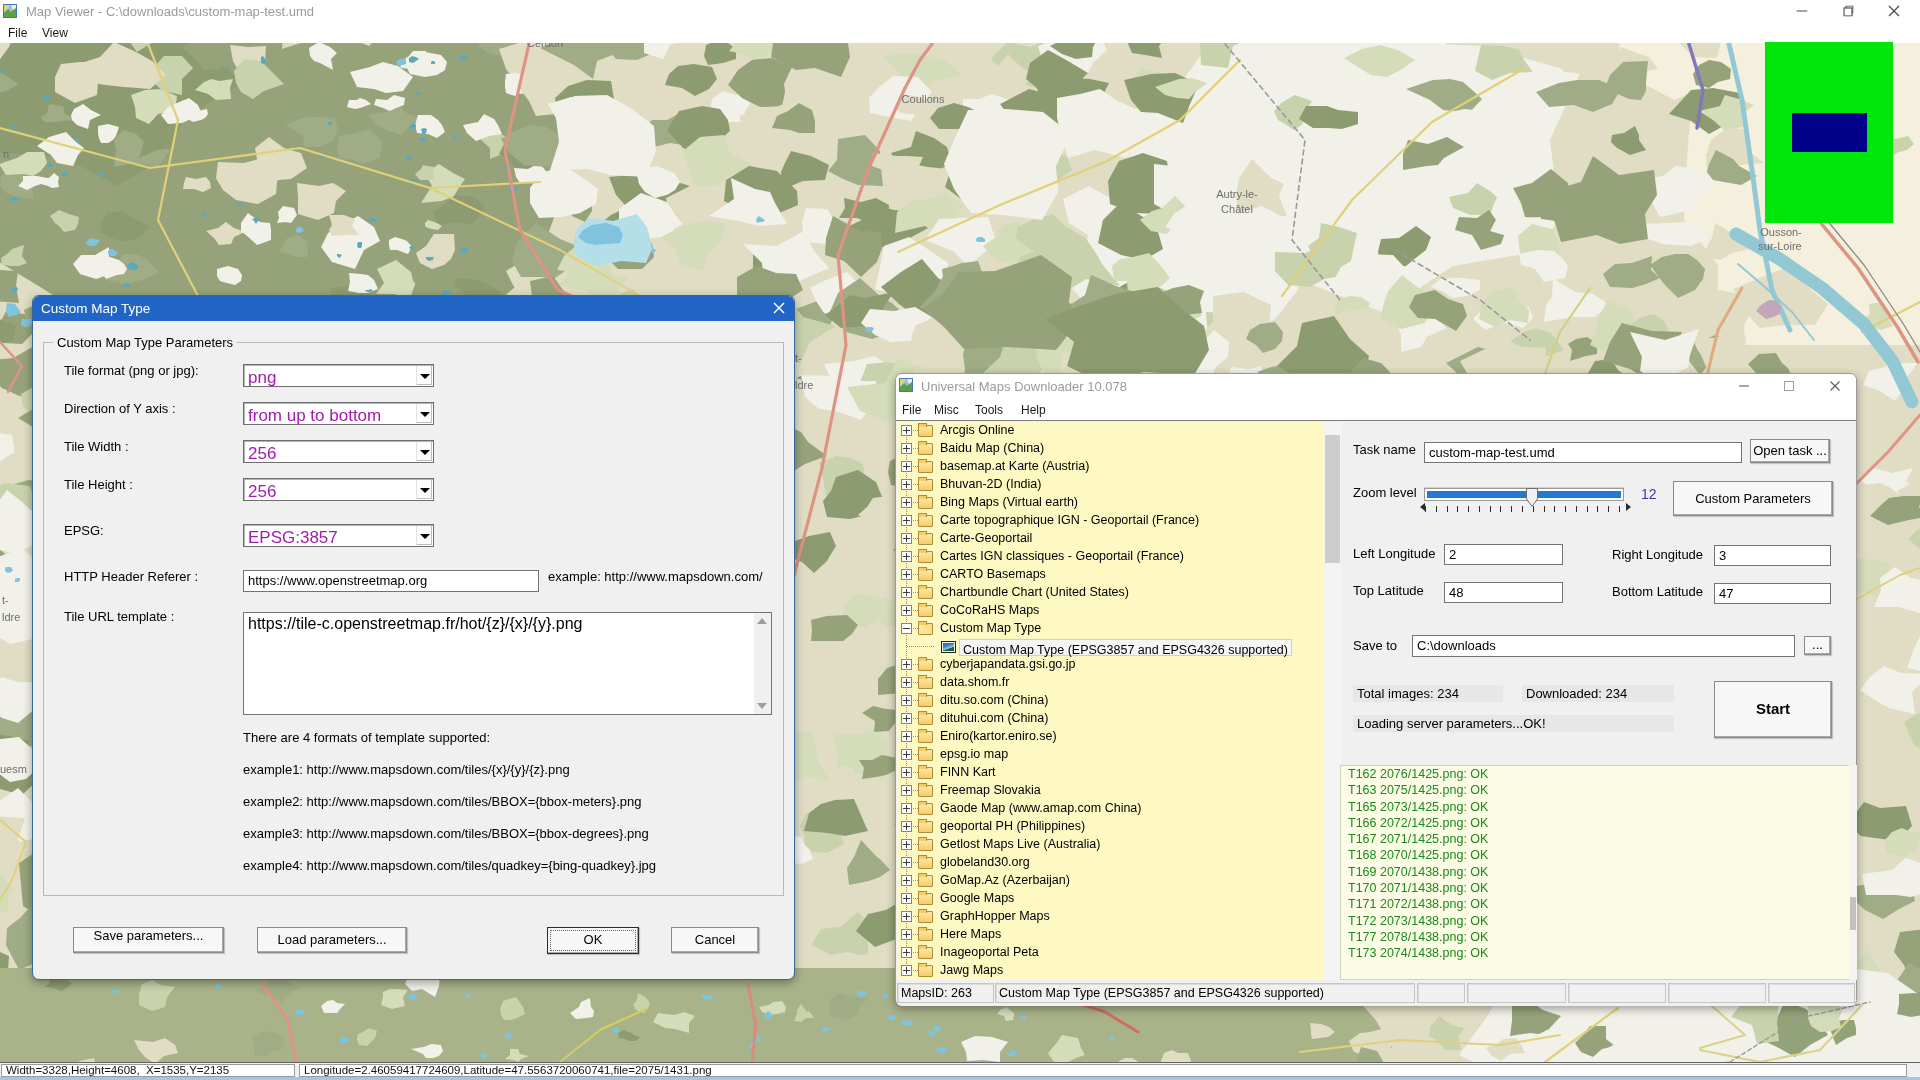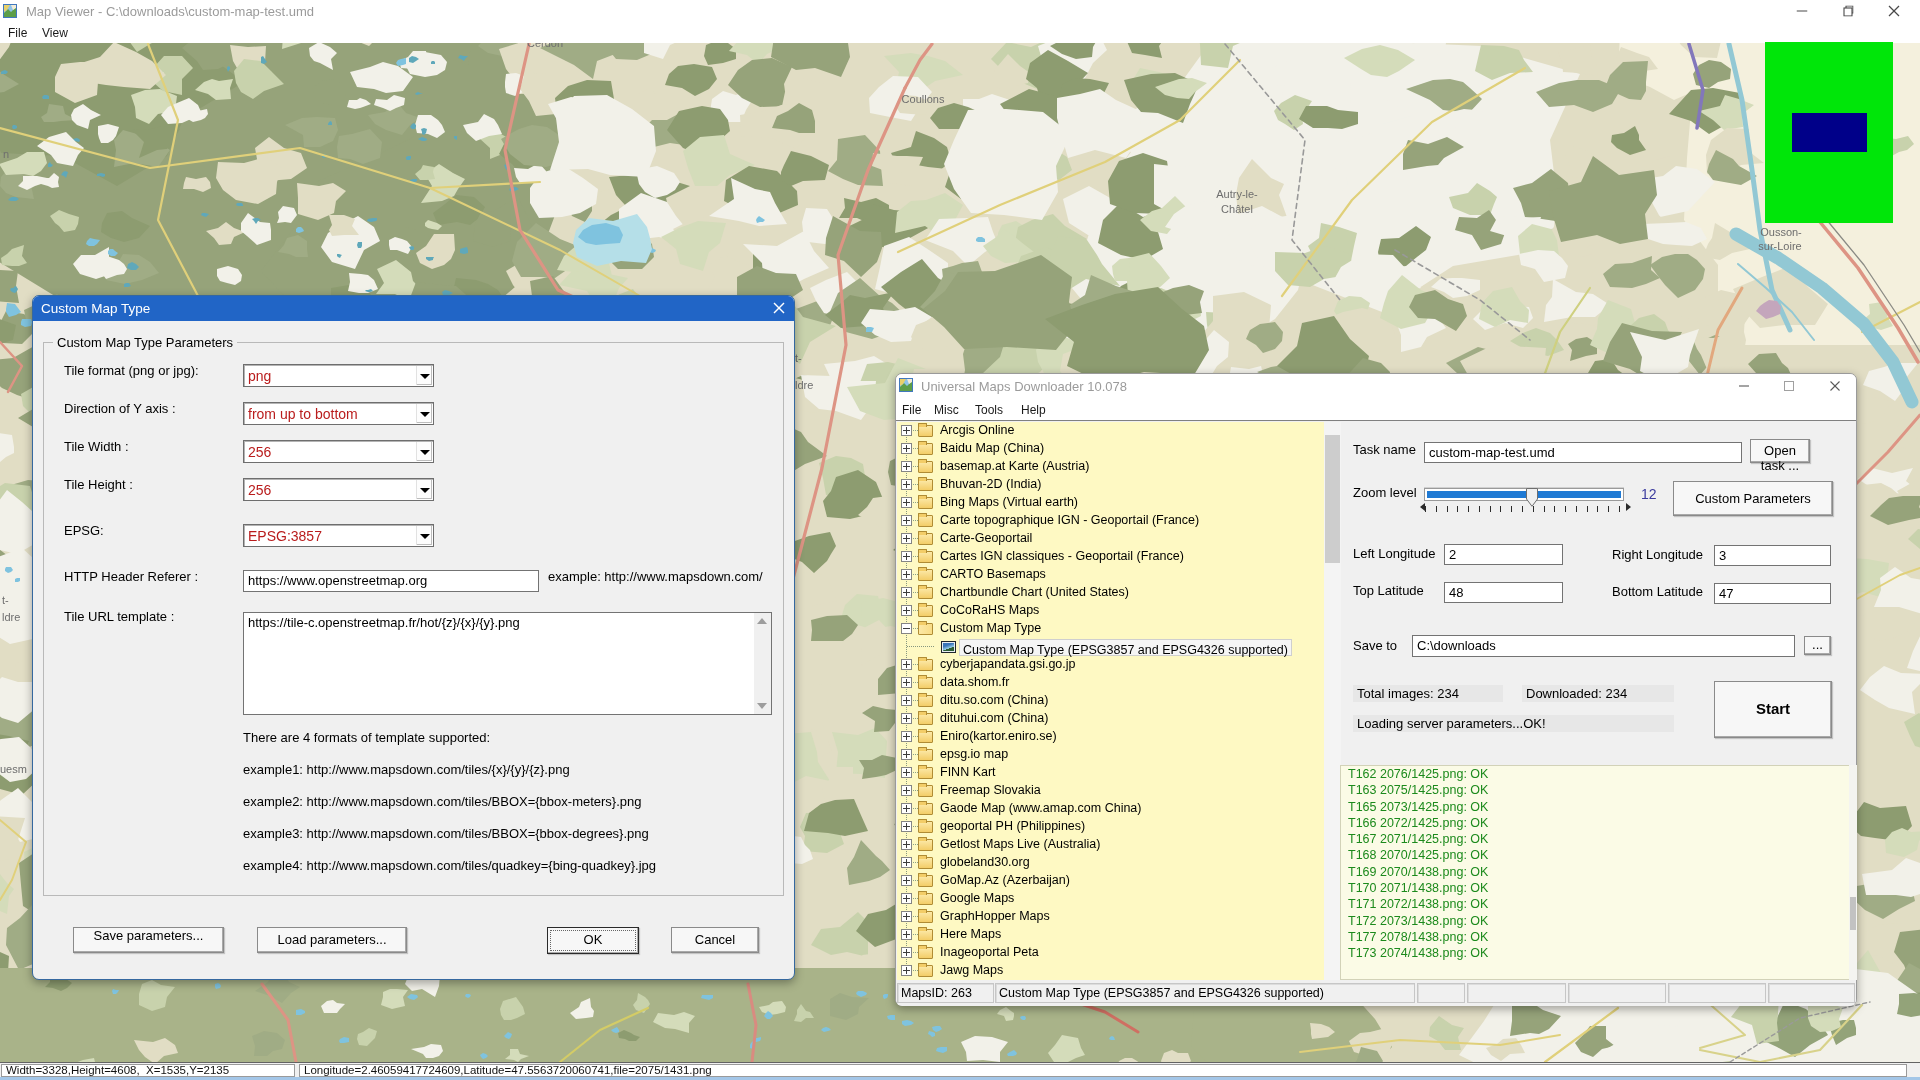--- a/index.html
+++ b/index.html
@@ -51,7 +51,7 @@
 .flabel { position:absolute; font-size:13px; color:#000; white-space:nowrap; }
 .combo { position:absolute; background:#fff; border:1px solid #6e6e6e;
   box-shadow:inset 1px 1px 0 #b4b4b4; }
-.combo .cval { position:absolute; left:4px; top:3px; font-size:14px; color:#b91c1c;text-align:center; }
+.combo .cval { position:absolute; left:4px; top:3px; font-size:17px; color:#a21caf;text-align:center; }
 .combo .cbtn { position:absolute; right:1px; top:1px; bottom:1px; width:16px;
   background:#fdfdfd; border-left:1px solid #e2e2e2;
   box-shadow:inset -1px -1px 0 #bdbdbd; }

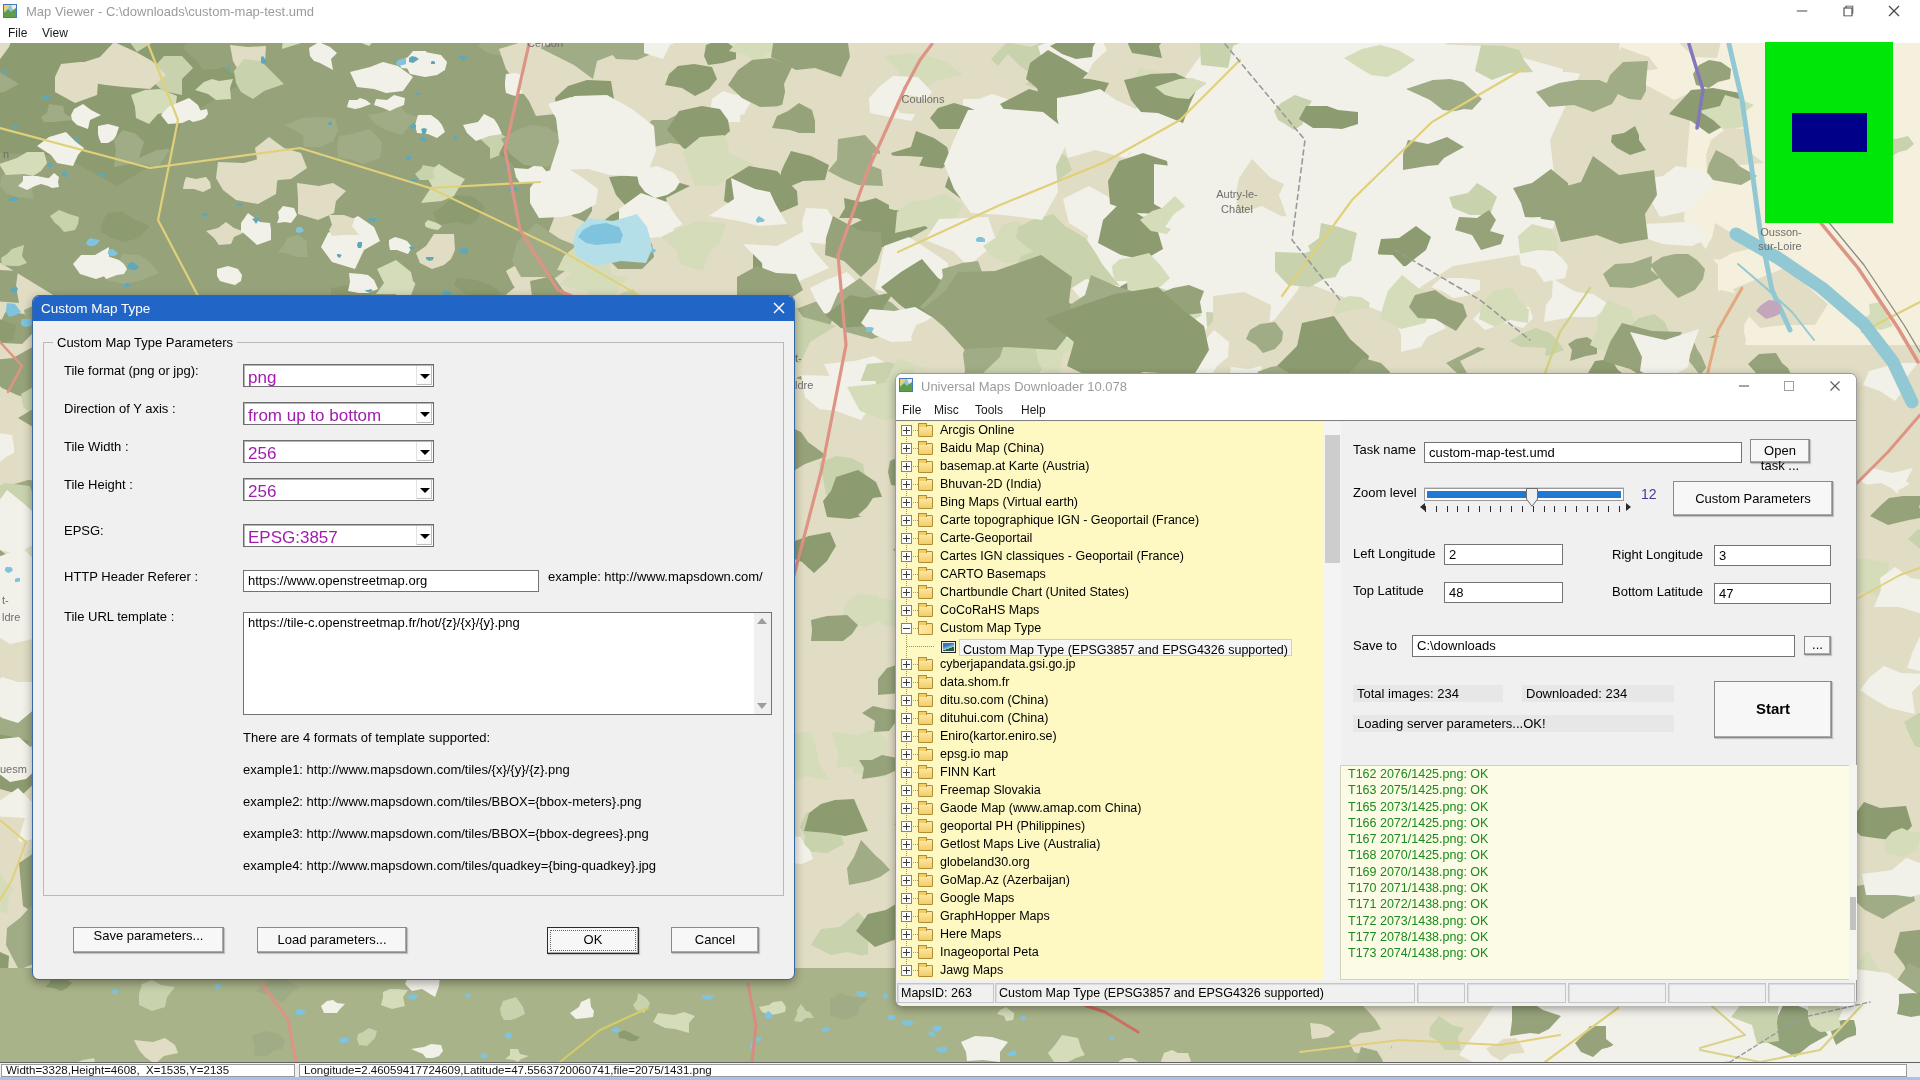--- a/index.html
+++ b/index.html
@@ -1149,7 +1149,7 @@
     </div>
     <span class="flabel" style="left:457px;top:68px">Task name</span>
 <div class="tin" style="left:528px;top:68px;width:318px;height:21px">custom-map-test.umd</div>
-<div class="btn" style="left:854px;top:65px;width:60px;height:24px;padding-top:3px">Open task ...</div>
+<div class="btn" style="left:854px;top:65px;width:80px;height:24px;padding-top:3px">Open task ...</div>
 <span class="flabel" style="left:457px;top:111px">Zoom level</span>
 <div id="slider-track" style="left:528px;top:114px;width:200px;height:13px;position:absolute;border:1px solid #9a9a9a;background:#fff">
         <span class="fill"></span>

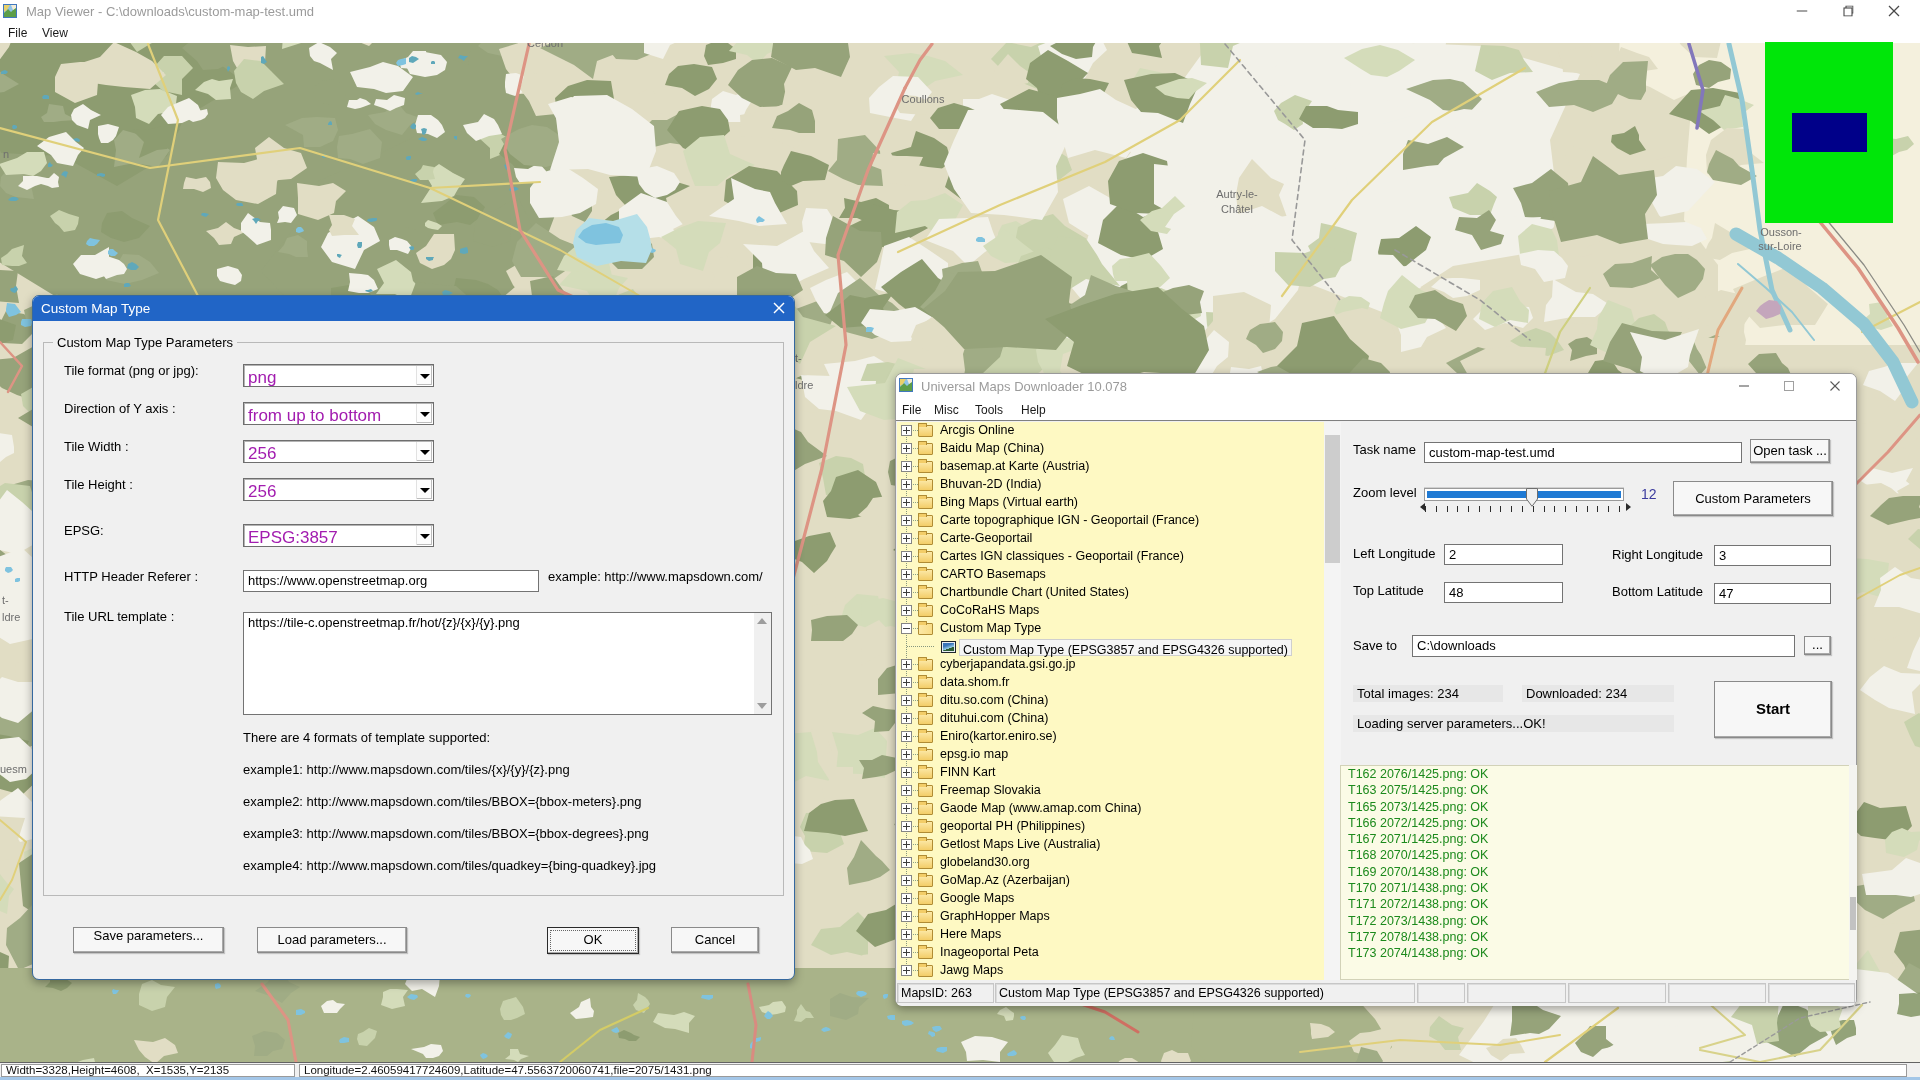--- a/index.html
+++ b/index.html
@@ -62,7 +62,7 @@
 
 
 #urlbox { position:absolute; background:#fff; border:1px solid #737373; }
-#urlbox .uval { position:absolute; left:4px; top:2px; font-size:13px; }
+#urlbox .uval { position:absolute; left:4px; top:2px; font-size:16px; }
 #urlbox .sbar { position:absolute; right:0; top:0; bottom:0; width:17px; background:#f0f0f0; }
 .sarr { position:absolute; left:3px; width:0; height:0;
   border-left:5px solid transparent; border-right:5px solid transparent; }

